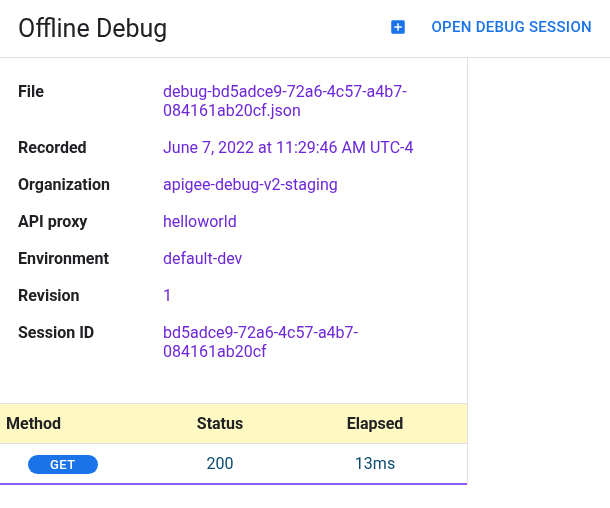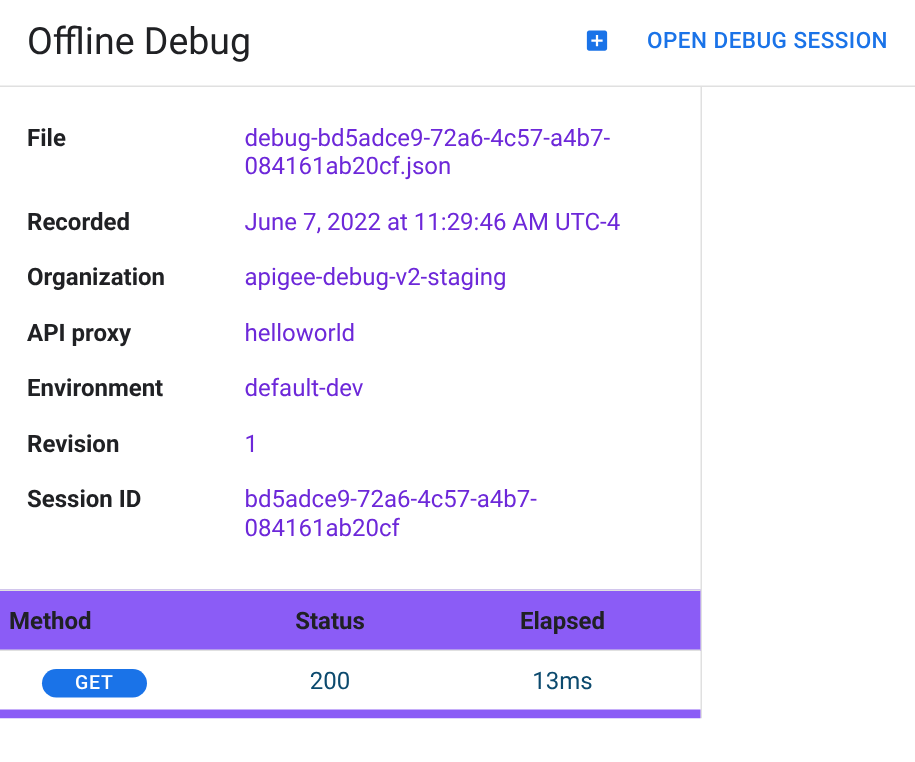--- a/index.html
+++ b/index.html
@@ -58,7 +58,7 @@
       width: 468px;
     }
     .details {
-      padding: 24px 18px 32px 18px;
+      padding: 24px 18px 42px 18px;
     }
     .detail-row {
       display: flex;

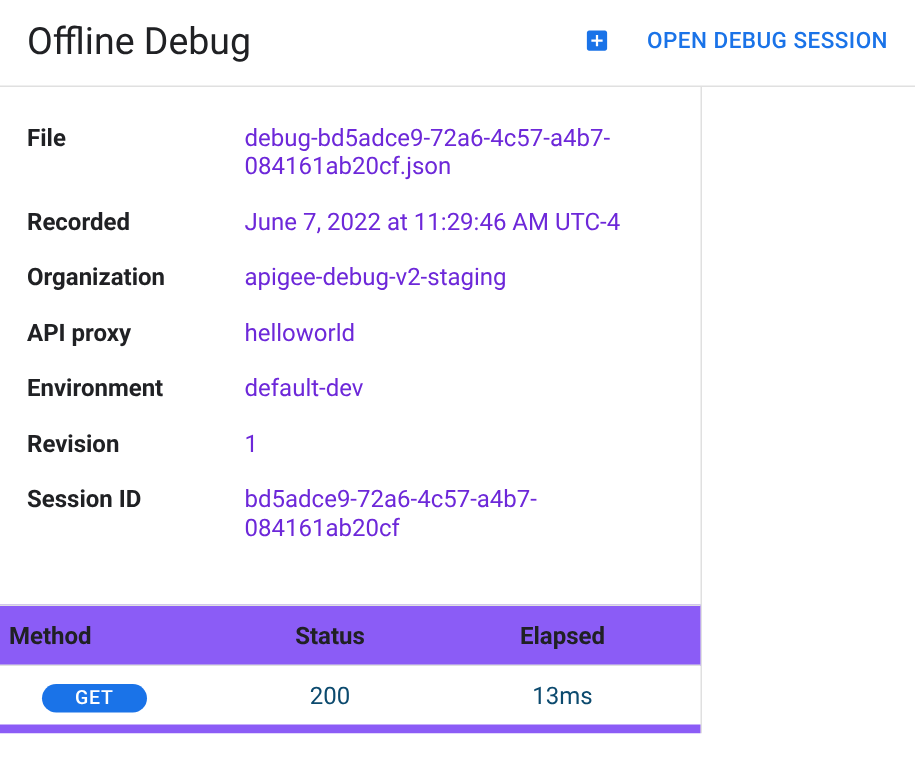--- a/index.html
+++ b/index.html
@@ -81,7 +81,7 @@
     }
     .table-header {
       display: flex;
-      background: #8b5cf6;
+      background: #fef9c3;
       border-top: 1px solid #e0e0e0;
       border-bottom: 1px solid #e0e0e0;
       padding: 10px 0;

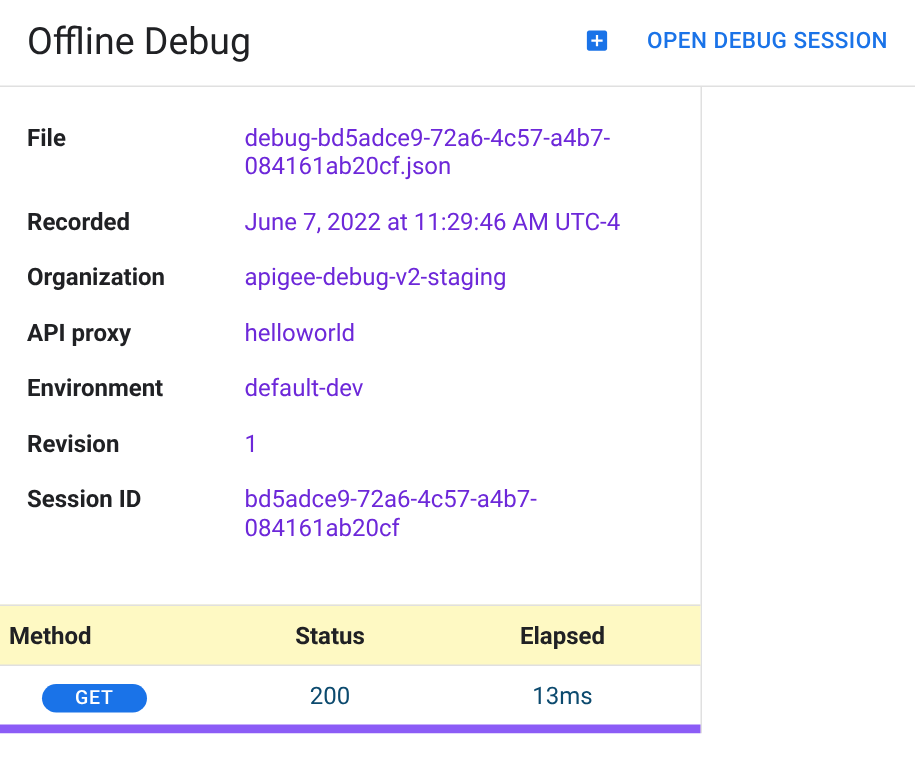--- a/index.html
+++ b/index.html
@@ -108,7 +108,7 @@
       display: flex;
       align-items: center;
       padding: 10px 0;
-      border-bottom: 6px solid #8b5cf6;
+      border-bottom: 2px solid #8b5cf6;
     }
     .method-badge {
       background: #1a73e8;

